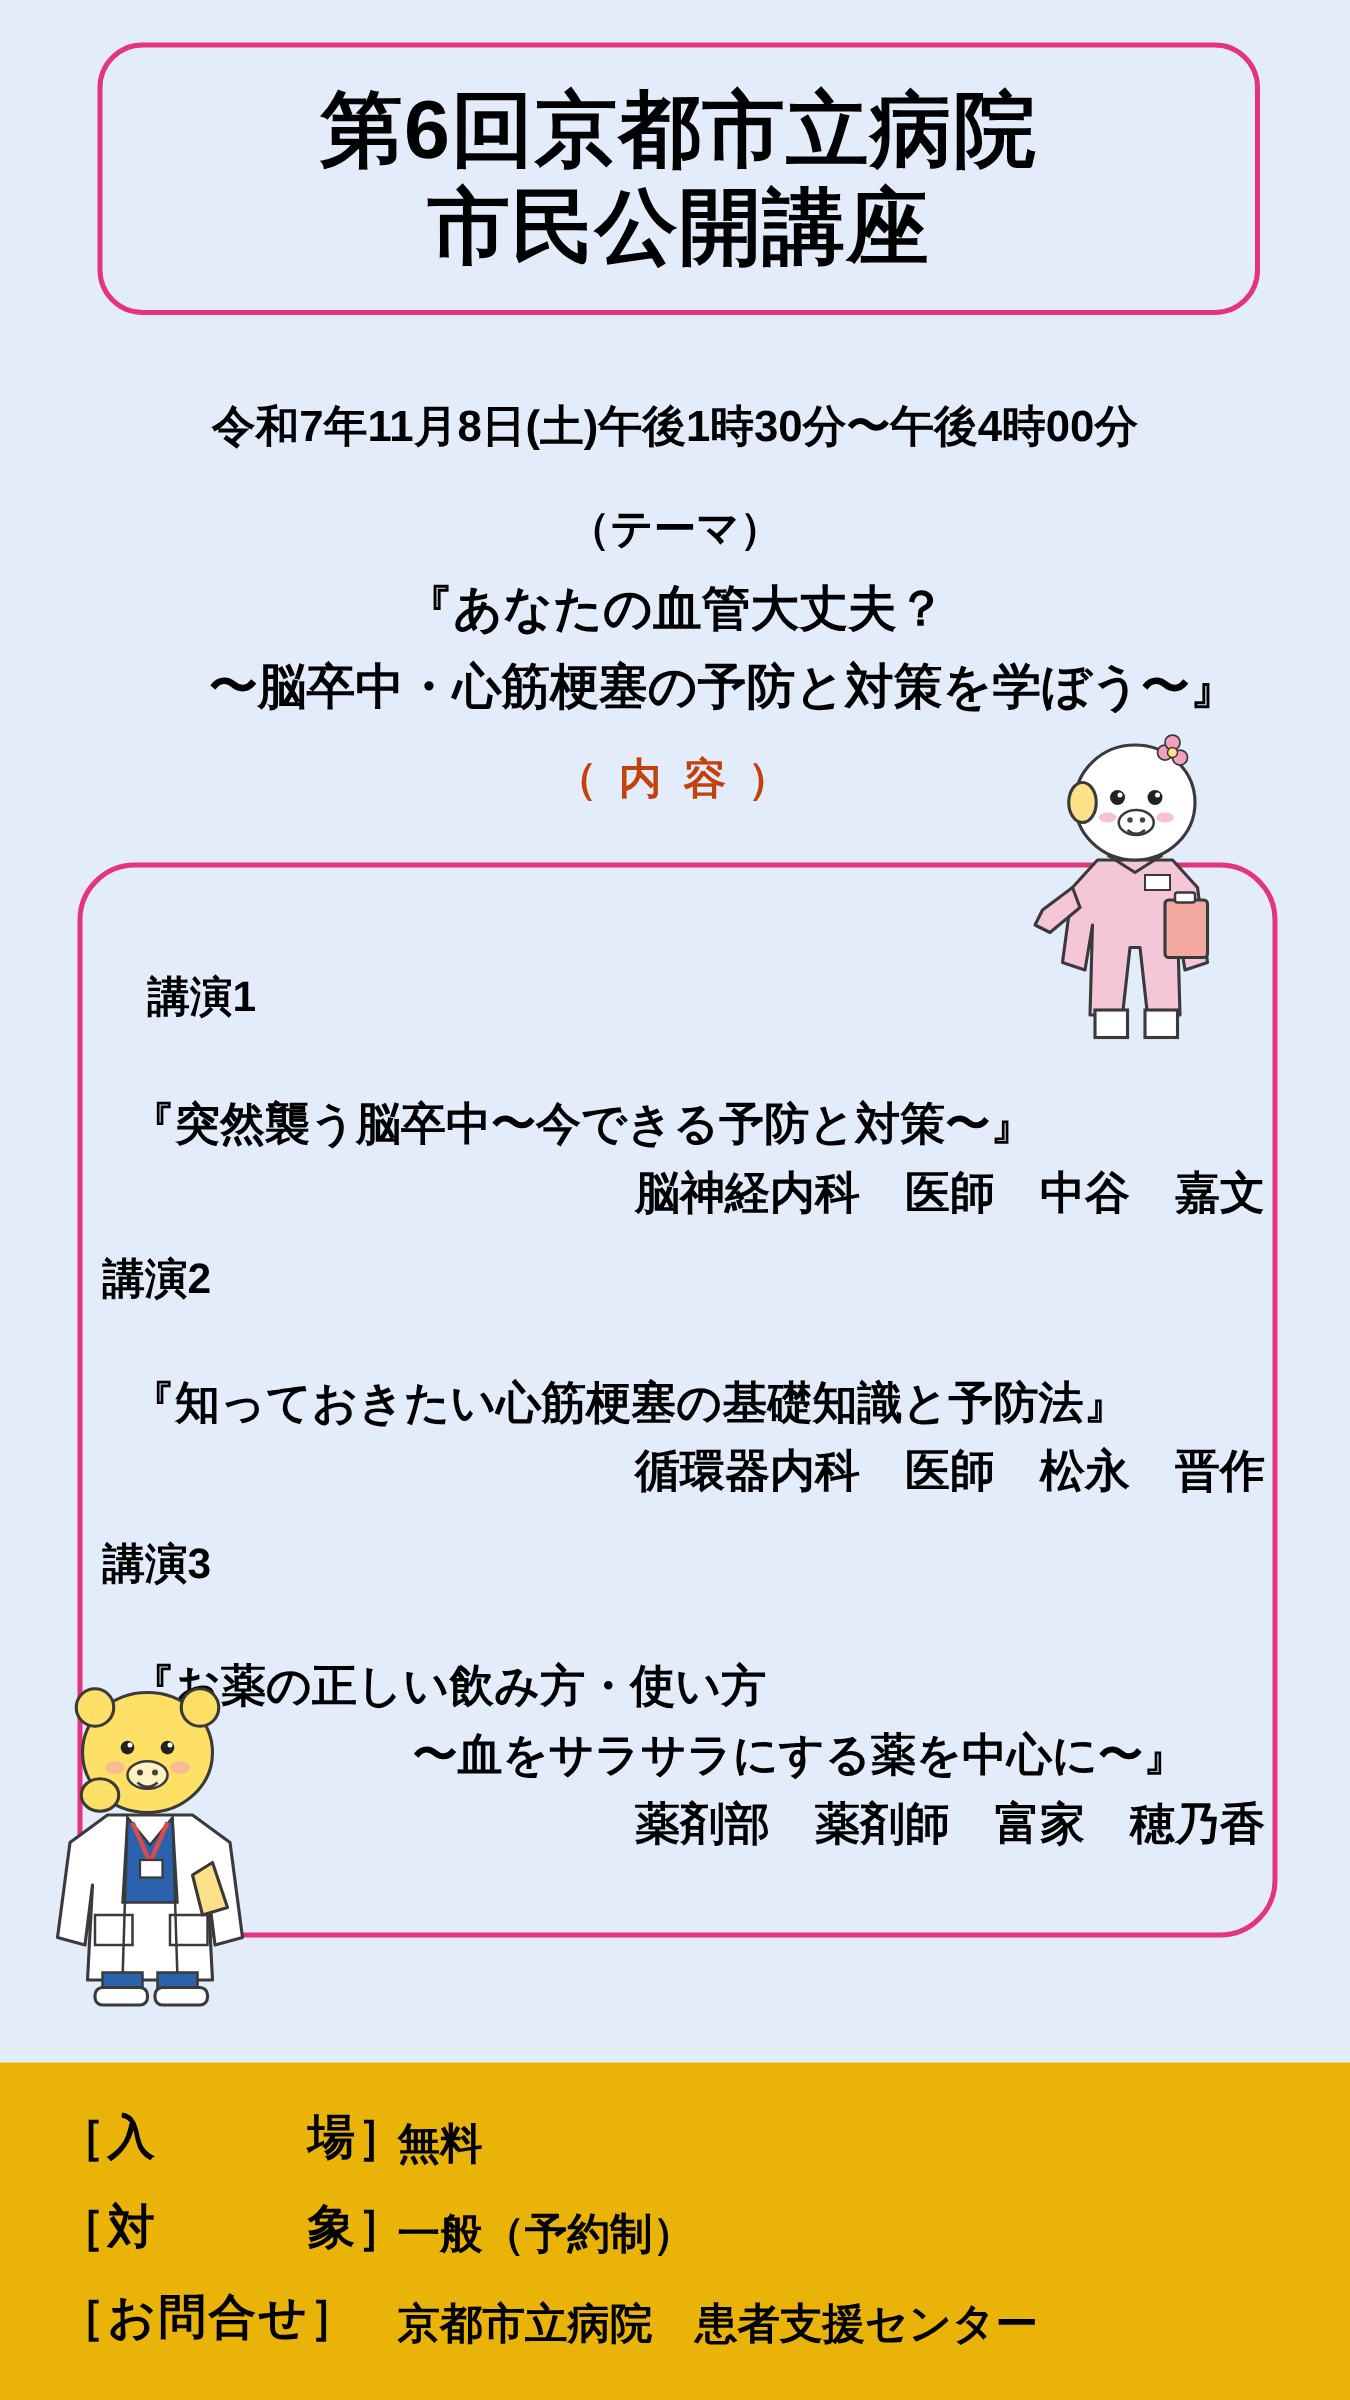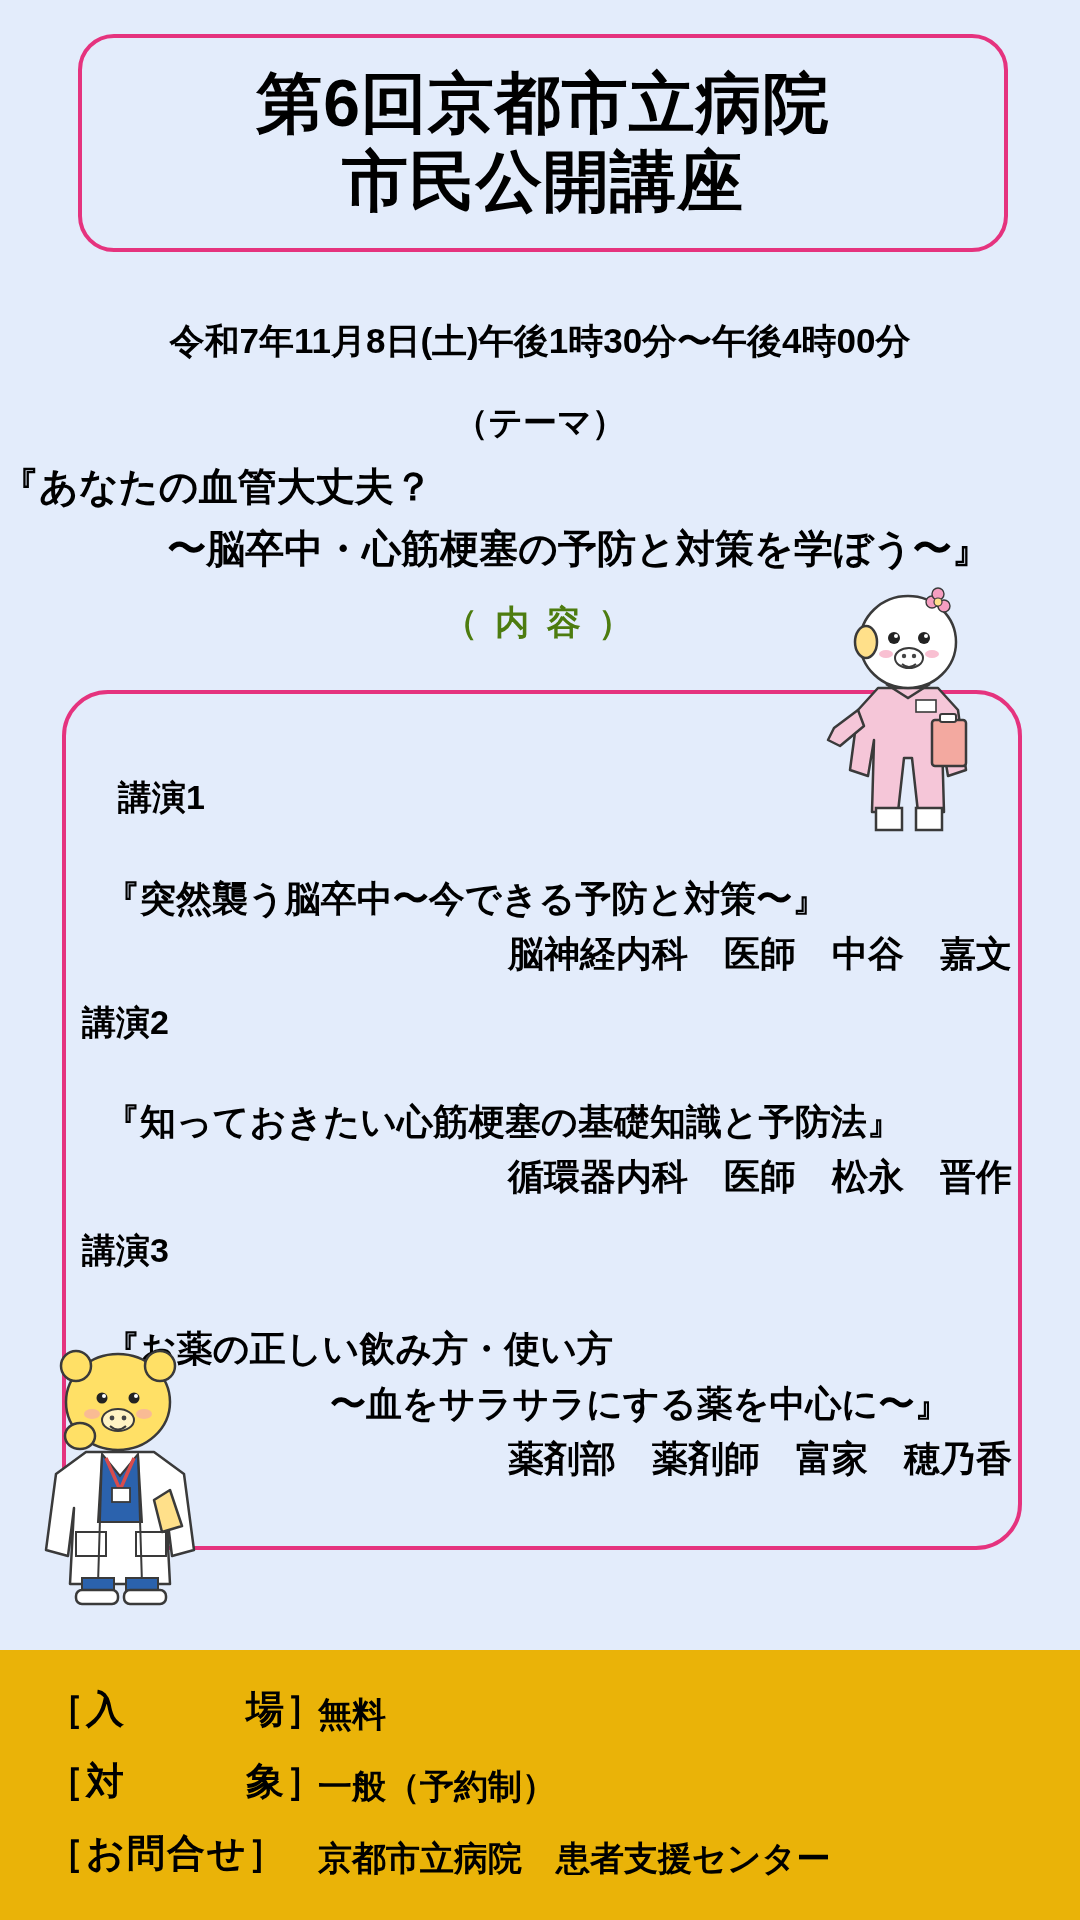--- a/index.html
+++ b/index.html
@@ -85,6 +85,7 @@
     top: 460px;
     left: 0;
     width: 1080px;
+    text-align: center;
     font-size: 39px;
     font-weight: bold;
     color: #000;

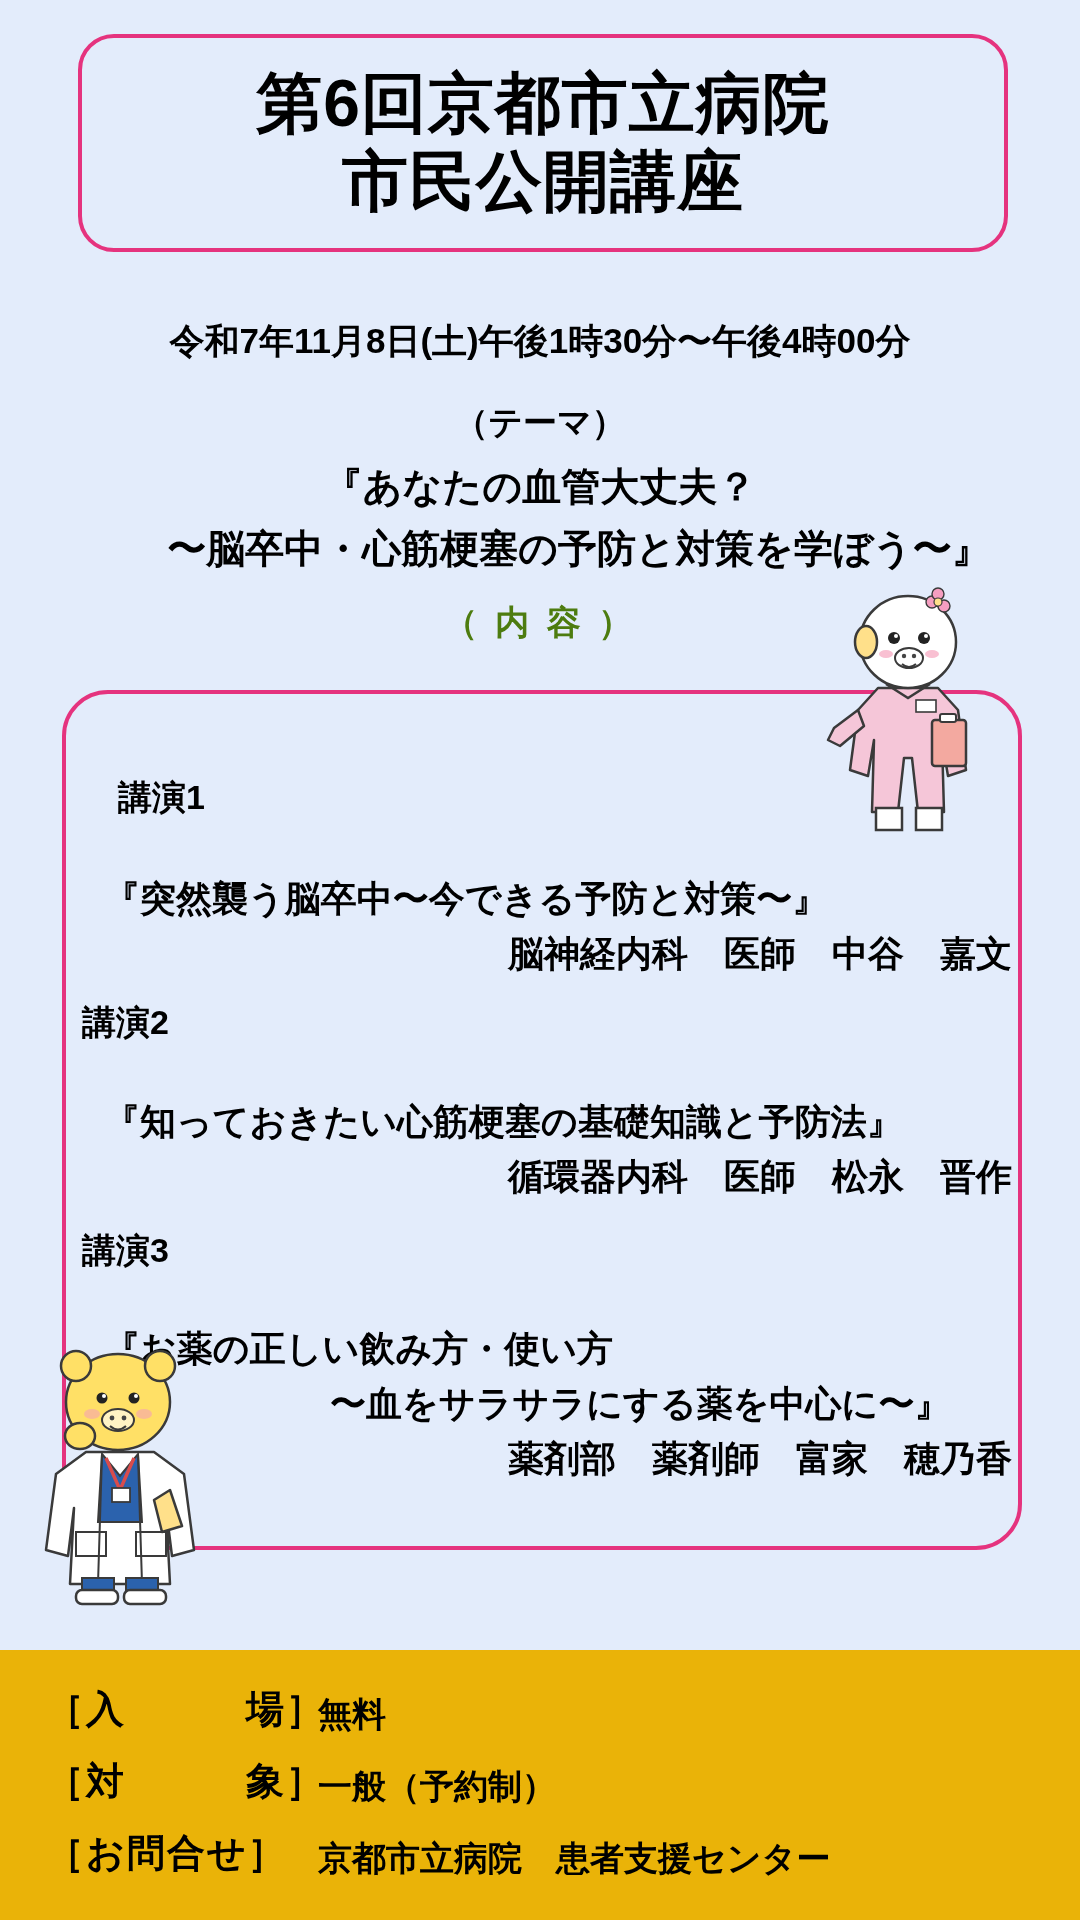--- a/index.html
+++ b/index.html
@@ -110,7 +110,7 @@
     text-align: center;
     font-size: 34px;
     font-weight: bold;
-    color: #4d7c0f;
+    color: #c2410c;
     letter-spacing: 4px;
   }
 

